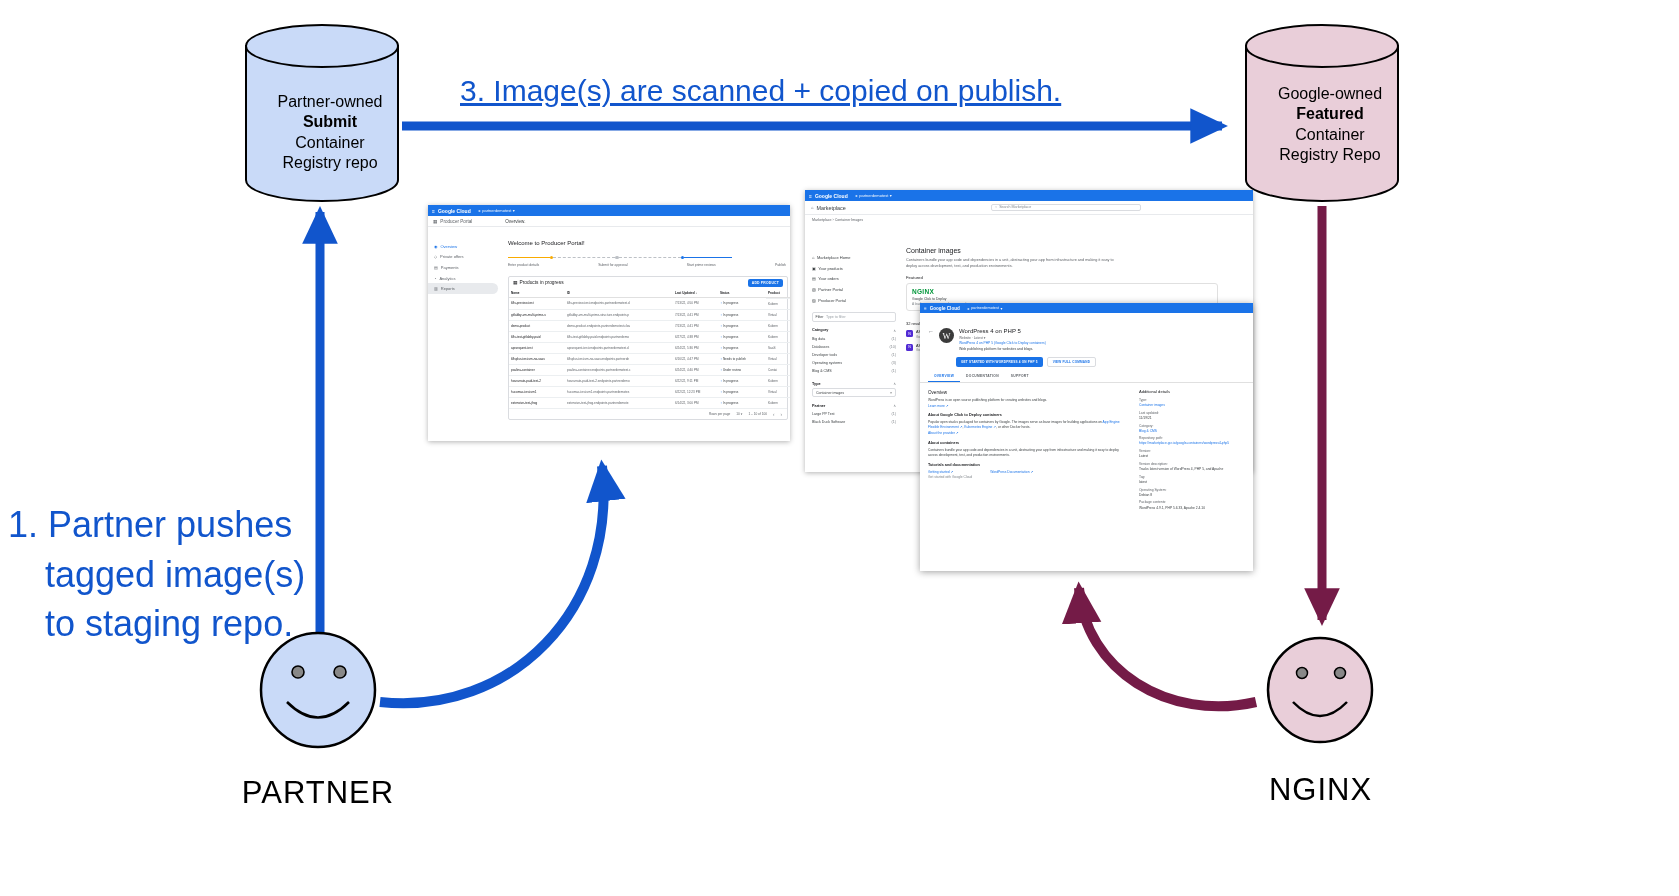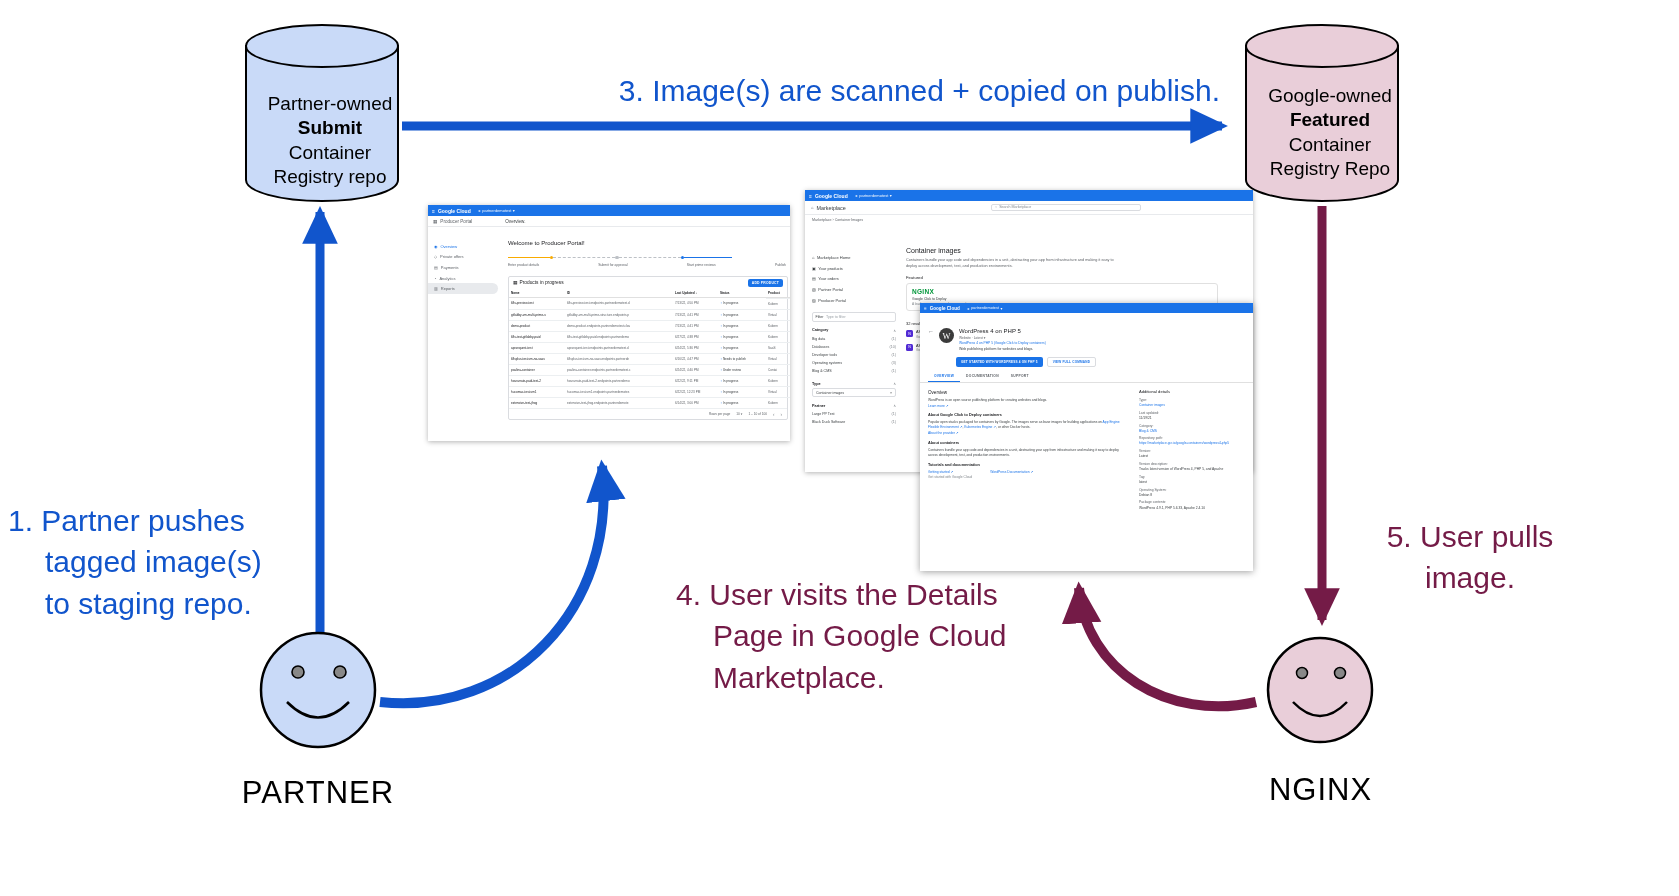--- a/index.html
+++ b/index.html
@@ -8,7 +8,7 @@
   #diagram-svg{position:absolute;left:0;top:0;z-index:1;}
 
   
-  .cyl-text{position:absolute;width:168px;text-align:center;font-size:19px;line-height:1.28;color:#000;z-index:2;}
+  .cyl-text{position:absolute;width:168px;text-align:center;font-size:16px;line-height:1.28;color:#000;z-index:2;}
   .cyl-text span{display:block;}
   .cyl-text .b{font-weight:bold;}
   #staging-text{left:246px;top:92px;}

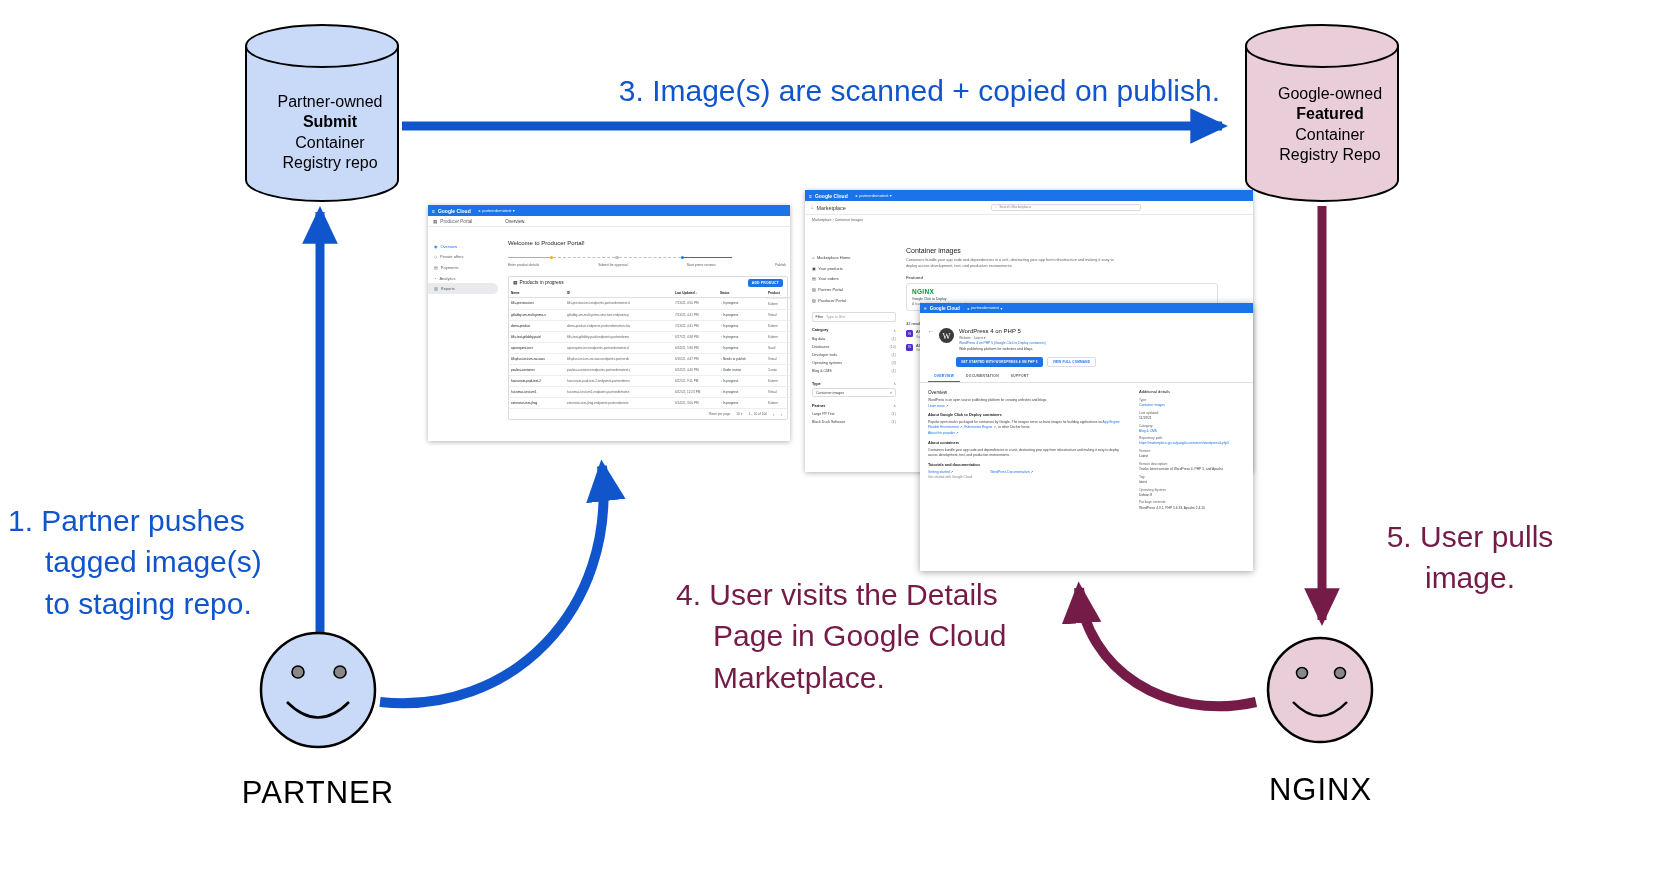--- a/index.html
+++ b/index.html
@@ -19,7 +19,7 @@
   .hang{padding-left:37px;text-indent:-37px;}
   #step1{left:8px;top:500px;width:310px;}
   #step2{left:420px;top:712px;width:470px;}
-  #step3{left:460px;top:70px;width:760px;text-align:right;font-size:30px;}
+  #step3{left:460px;top:70px;width:760px;text-align:left;font-size:30px;text-decoration:underline;}
   #step4{left:676px;top:574px;width:410px;}
   #step5{left:1378px;top:516px;width:184px;text-align:center;}
 

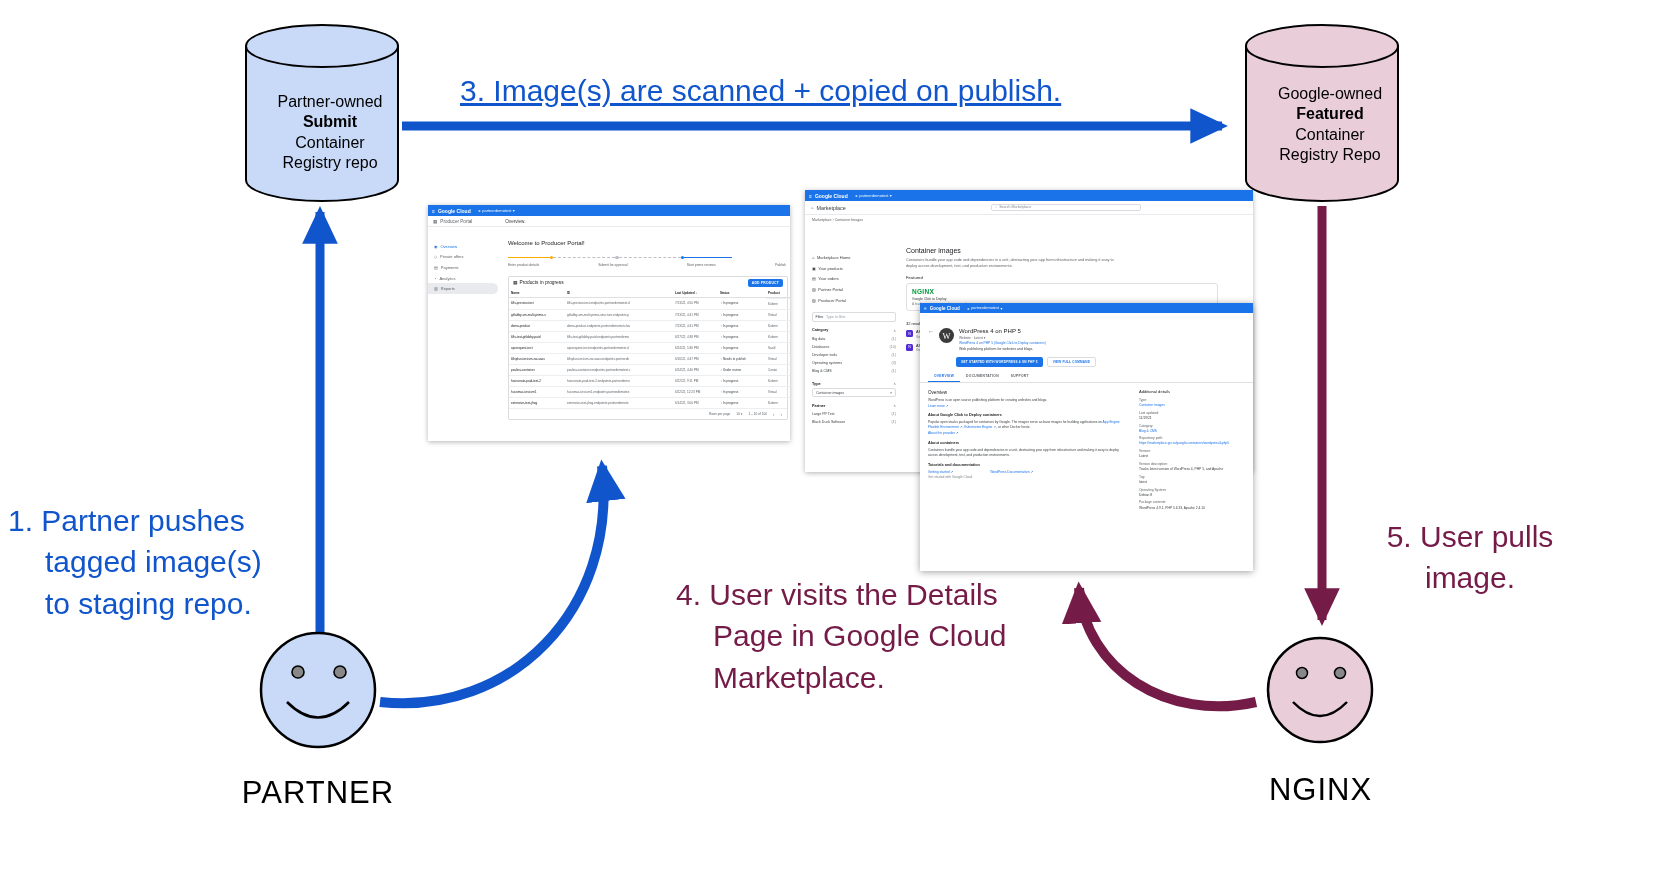--- a/index.html
+++ b/index.html
@@ -14,7 +14,7 @@
   #staging-text{left:246px;top:92px;}
   #official-text{left:1246px;top:84px;}
 
-  .step{position:absolute;font-size:30px;line-height:1.38;white-space:pre-line;z-index:2;}
+  .step{position:absolute;font-size:36px;line-height:1.38;white-space:pre-line;z-index:2;}
   .blue{color:#1155cc;} .maroon{color:#741b47;}
   .hang{padding-left:37px;text-indent:-37px;}
   #step1{left:8px;top:500px;width:310px;}

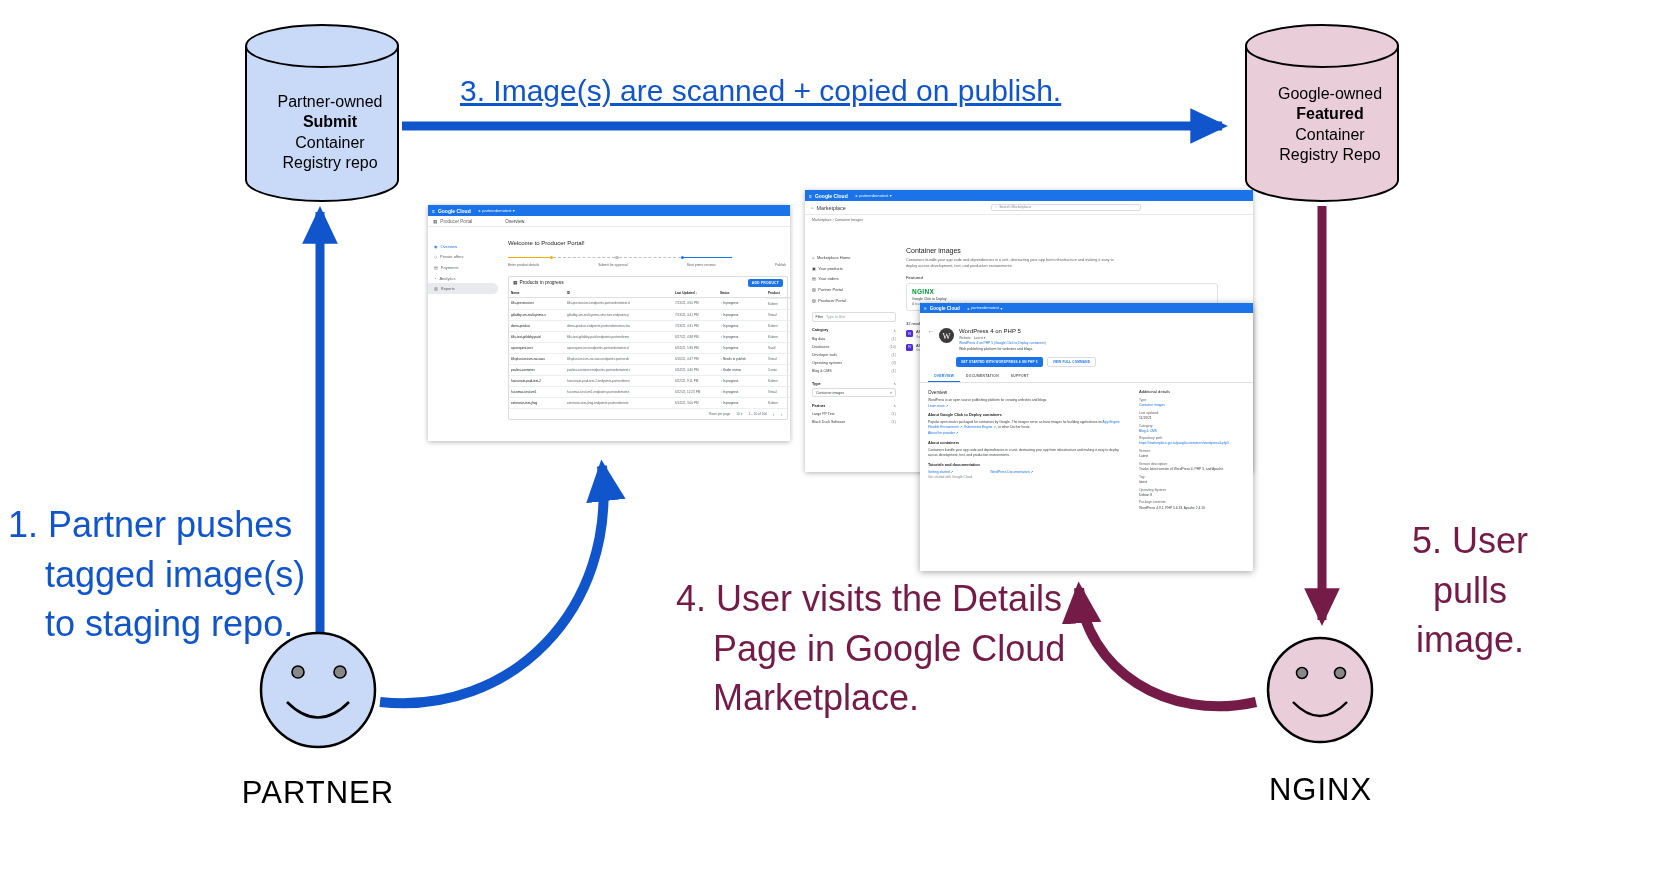--- a/index.html
+++ b/index.html
@@ -202,8 +202,6 @@
   <div class="step maroon hang" id="step4">4. User visits the Details
 Page in Google Cloud
 Marketplace.</div>
-  <div class="step maroon" id="step5">5. User pulls
-image.</div>
 
   <div class="actor" id="partner-label">PARTNER</div>
   <div class="actor" id="user-label">NGINX</div>

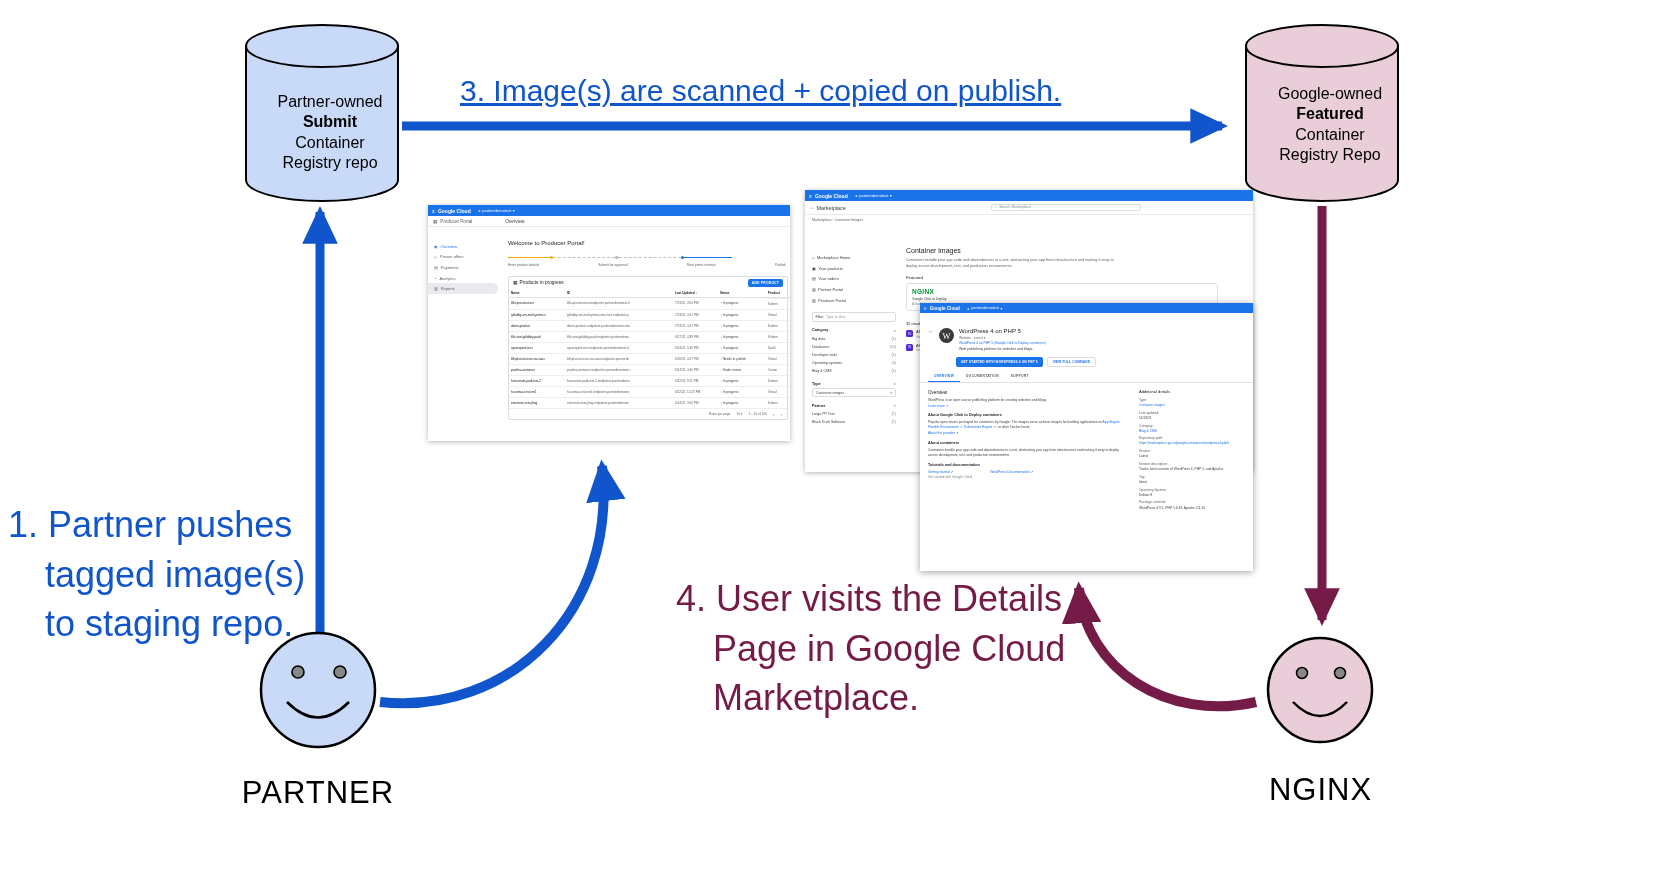--- a/index.html
+++ b/index.html
@@ -199,9 +199,6 @@
 tagged image(s)
 to staging repo.</div>
   <div class="step blue" id="step3">3. Image(s) are scanned + copied on publish.</div>
-  <div class="step maroon hang" id="step4">4. User visits the Details
-Page in Google Cloud
-Marketplace.</div>
 
   <div class="actor" id="partner-label">PARTNER</div>
   <div class="actor" id="user-label">NGINX</div>

